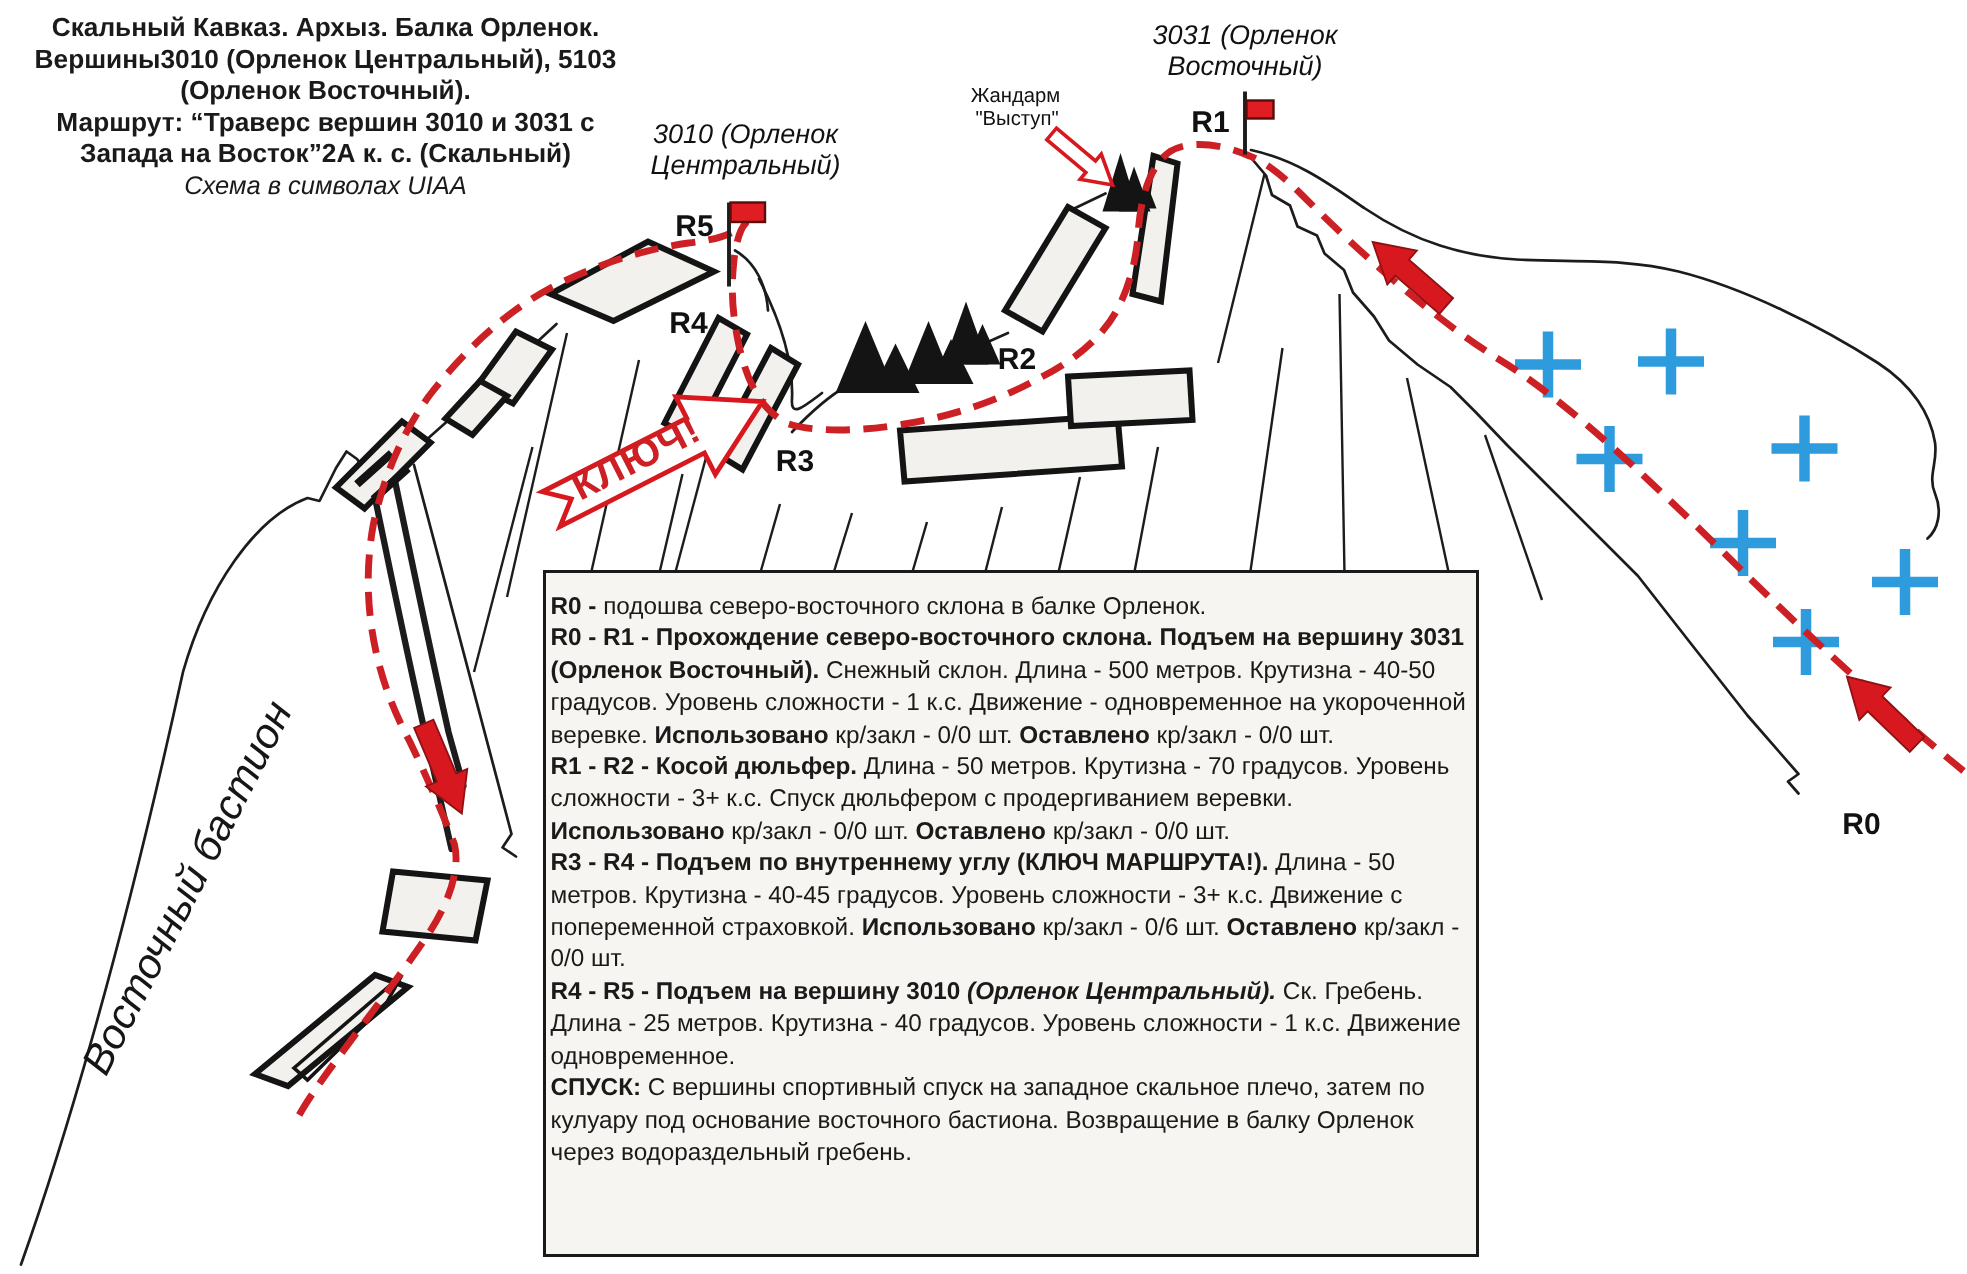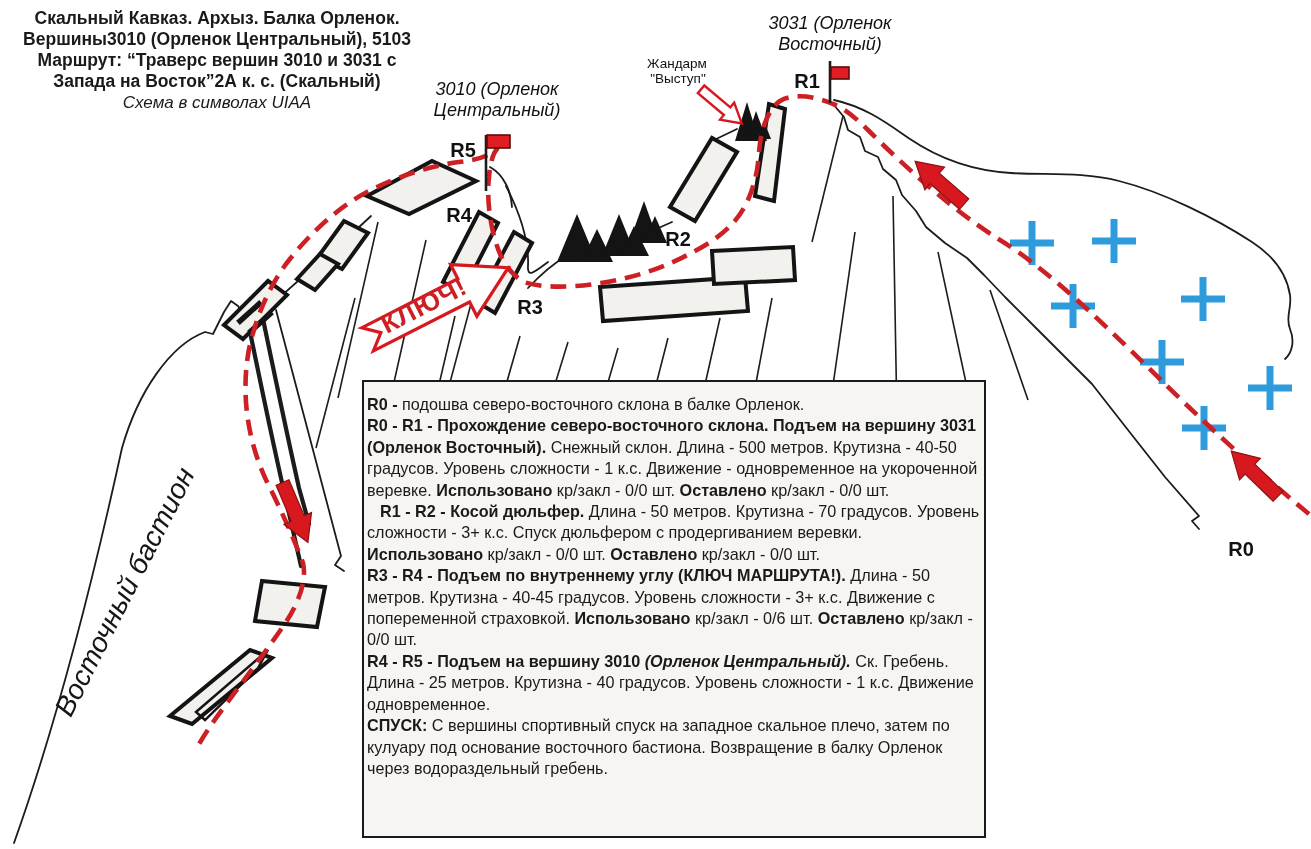--- a/index.html
+++ b/index.html
@@ -189,6 +189,7 @@
   <div id="title-block">
     <div>Скальный Кавказ. Архыз. Балка Орленок.</div>
     <div>Вершины3010 (Орленок Центральный), 5103</div>
+    <div>(Орленок Восточный).</div>
     <div>Маршрут: “Траверс вершин 3010 и 3031 с</div>
     <div>Запада на Восток”2А к. с. (Скальный)</div>
     <div class="subtitle">Схема в символах UIAA</div>

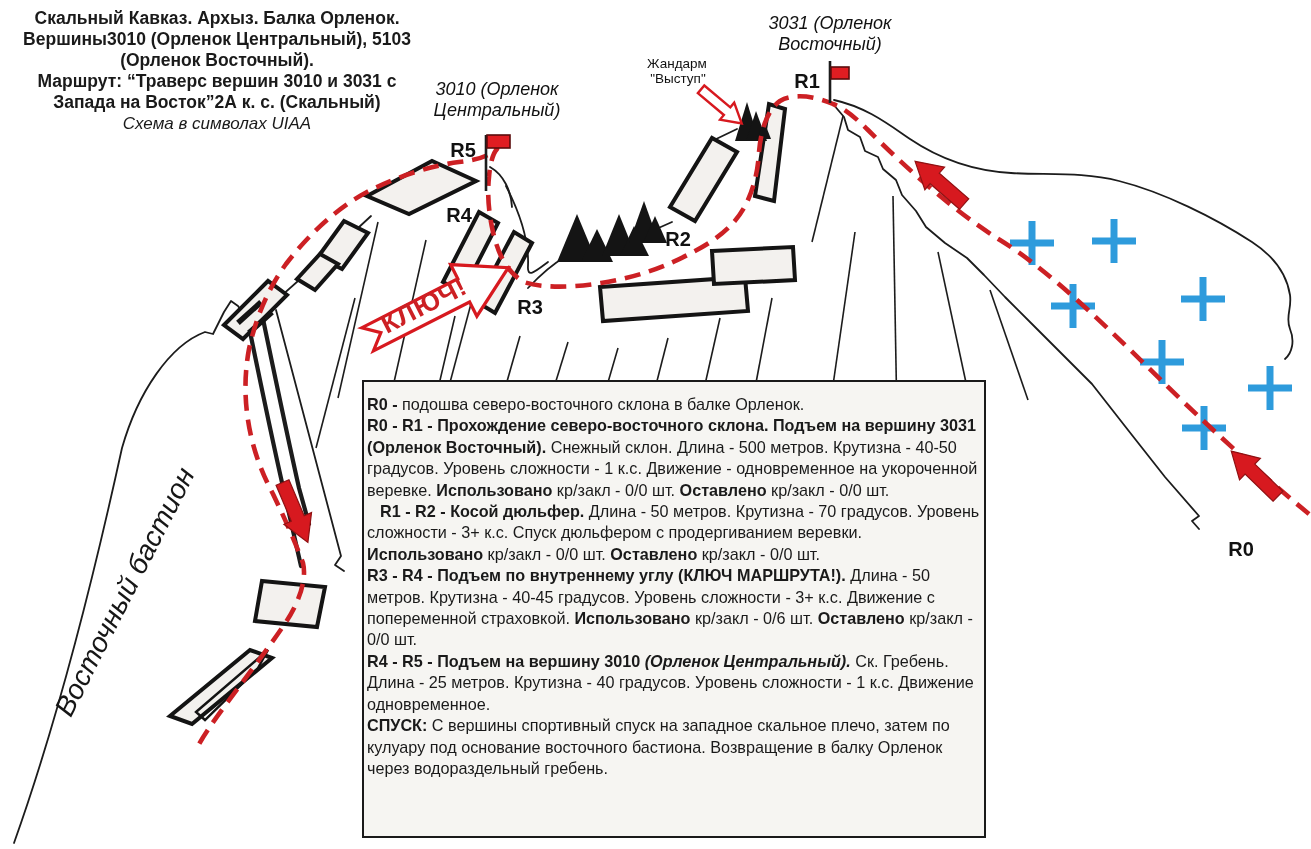--- a/index.html
+++ b/index.html
@@ -198,7 +198,7 @@
   <div id="legend">
       <p><span style="font-weight: bold;">R0 -</span><span> подошва северо-восточного склона в балке Орленок.</span></p>
       <p><span style="font-weight: bold;">R0 - R1 - Прохождение северо-восточного склона. Подъем на вершину 3031 (Орленок Восточный).</span><span> Снежный склон. Длина - 500 метров. Крутизна - 40-50 градусов. Уровень сложности - 1 к.с. Движение - одновременное на укороченной веревке. </span><span style="font-weight: bold;">Использовано</span><span> кр/закл - 0/0 шт. </span><span style="font-weight: bold;">Оставлено</span><span> кр/закл - 0/0 шт.</span></p>
-      <p><span style="font-weight: bold; margin-left: 13px;">R1 - R2 - Косой дюльфер.</span><span> Длина - 50 метров. Крутизна - 70 градусов. Уровень сложности - 3+ к.с. Спуск дюльфером с продергиванием веревки. </span><span style="font-weight: bold;">Использовано</span><span> кр/закл - 0/0 шт. </span><span style="font-weight: bold;">Оставлено</span><span> кр/закл - 0/0 шт.</span></p>
+      <p><span style="font-weight: bold;">R1 - R2 - Косой дюльфер.</span><span> Длина - 50 метров. Крутизна - 70 градусов. Уровень сложности - 3+ к.с. Спуск дюльфером с продергиванием веревки. </span><span style="font-weight: bold;">Использовано</span><span> кр/закл - 0/0 шт. </span><span style="font-weight: bold;">Оставлено</span><span> кр/закл - 0/0 шт.</span></p>
       <p><span style="font-weight: bold;">R3 - R4 - Подъем по внутреннему углу (КЛЮЧ МАРШРУТА!).</span><span> Длина - 50 метров. Крутизна - 40-45 градусов. Уровень сложности - 3+ к.с. Движение с попеременной страховкой. </span><span style="font-weight: bold;">Использовано</span><span> кр/закл - 0/6 шт. </span><span style="font-weight: bold;">Оставлено</span><span> кр/закл - 0/0 шт.</span></p>
       <p><span style="font-weight: bold;">R4 - R5 - Подъем на вершину 3010 </span><span style="font-weight: bold; font-style: italic;">(Орленок Центральный).</span><span> Ск. Гребень. Длина - 25 метров. Крутизна - 40 градусов. Уровень сложности - 1 к.с. Движение одновременное.</span></p>
       <p><span style="font-weight: bold;">СПУСК:</span><span> С вершины спортивный спуск на западное скальное плечо, затем по кулуару под основание восточного бастиона. Возвращение в балку Орленок через водораздельный гребень.</span></p>

